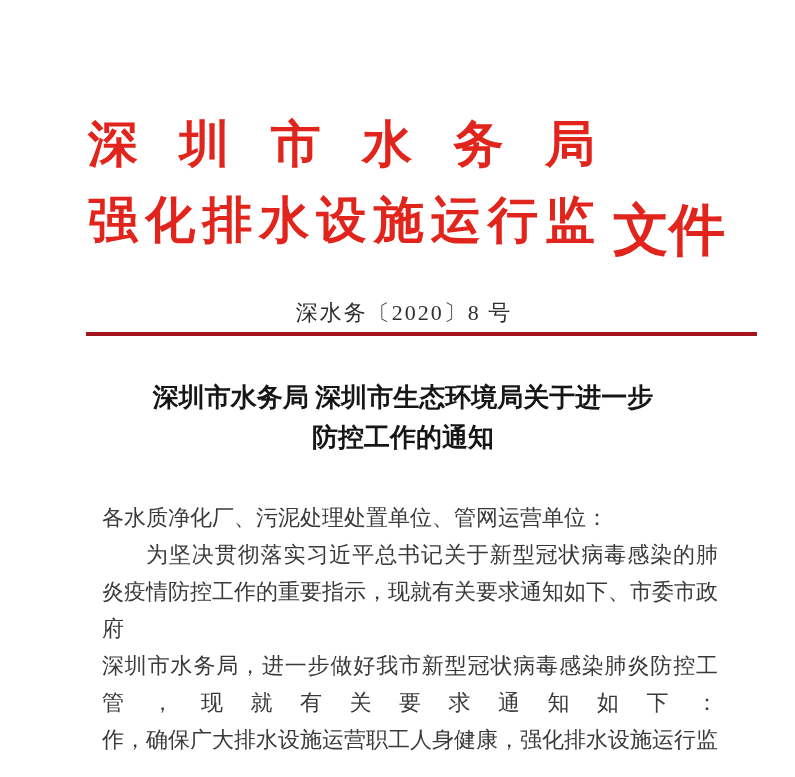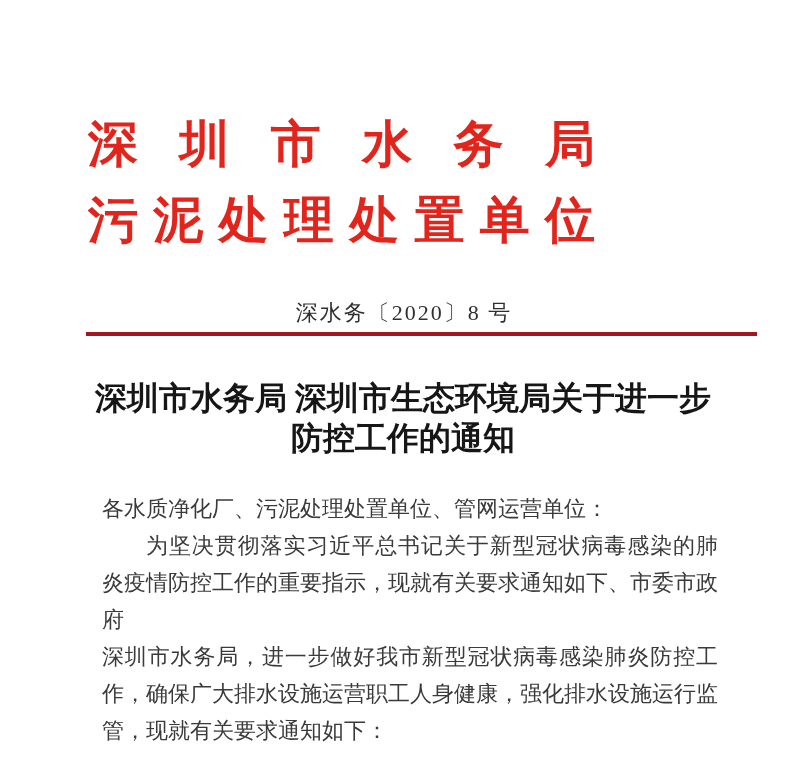--- a/index.html
+++ b/index.html
@@ -103,7 +103,7 @@
   <div class="gov-block">
     <div class="gov-lines">
         <div class="gov-line">深圳市水务局</div>
-        <div class="gov-line">污泥处理处置单位</div>
+        <div class="gov-line">强化排水设施运行监</div>
       </div>
   </div>
 

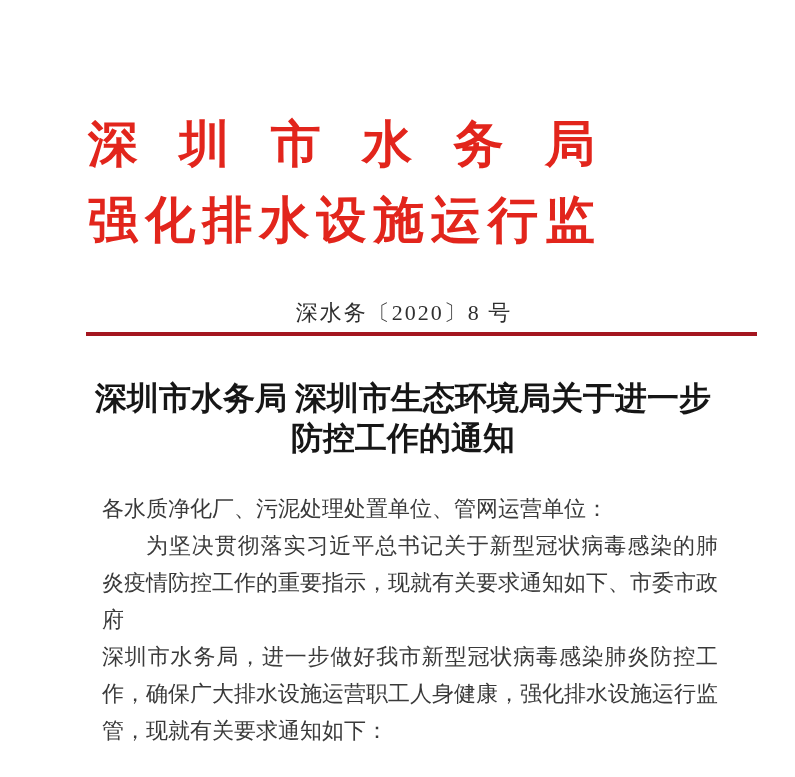--- a/index.html
+++ b/index.html
@@ -105,6 +105,7 @@
         <div class="gov-line">深圳市水务局</div>
         <div class="gov-line">强化排水设施运行监</div>
       </div>
+    <div class="doc-label">文件</div>
   </div>
 
   <div class="doc-number">深水务〔2020〕8 号</div>

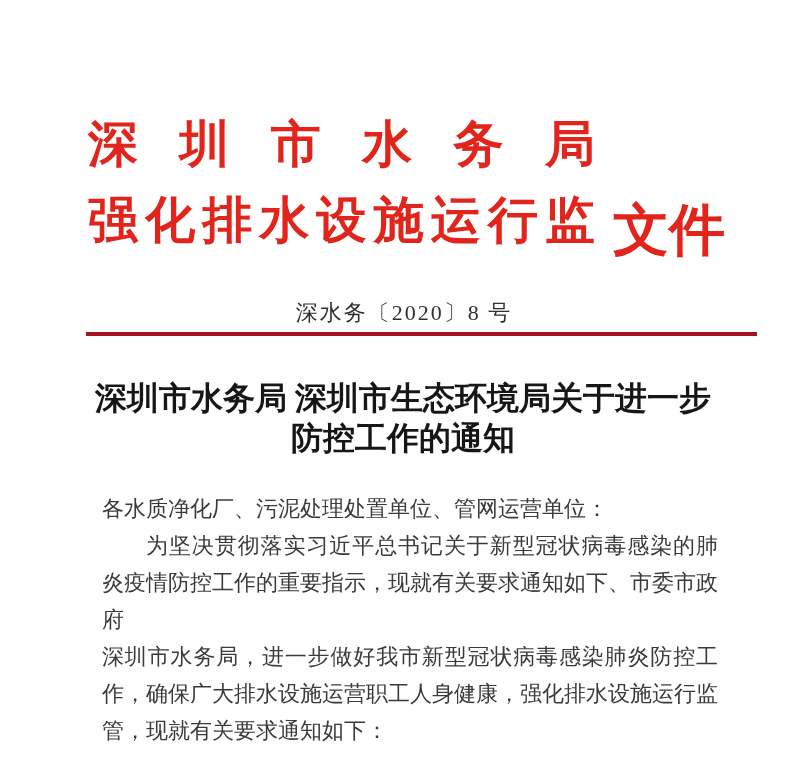--- a/index.html
+++ b/index.html
@@ -72,7 +72,7 @@
     margin:42px 0 0 88px;
     width:630px;
     text-align:center;
-    font-size:32px;
+    font-size:26px;
     font-weight:bold;
     line-height:40px;
     color:var(--ink-title);

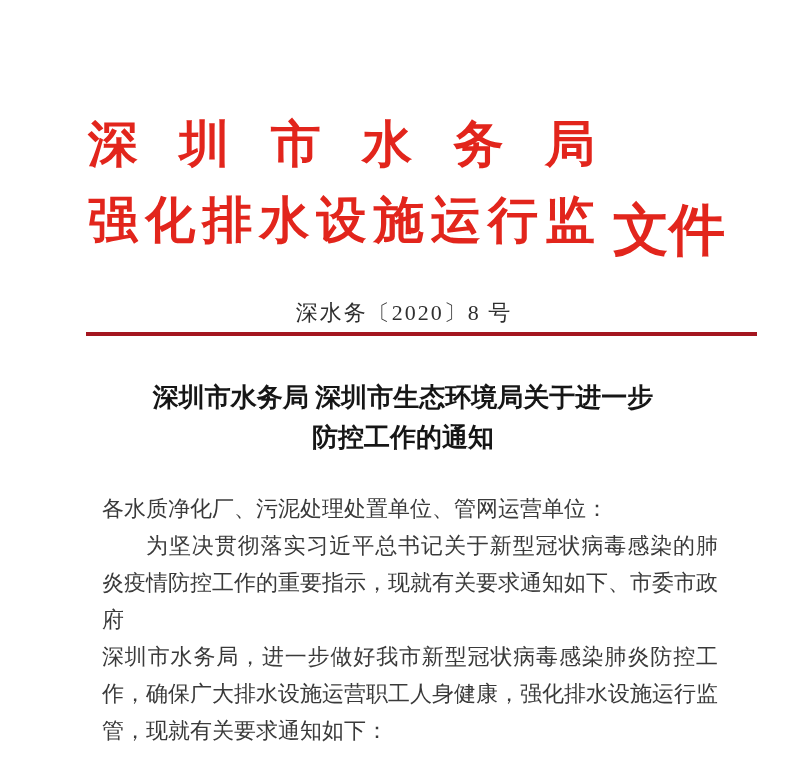--- a/index.html
+++ b/index.html
@@ -81,7 +81,7 @@
   
   .body-text{
     margin-left:102px;
-    margin-top:32px;
+    margin-top:41px;
     width:616px;
     font-size:22px;
     line-height:37px;

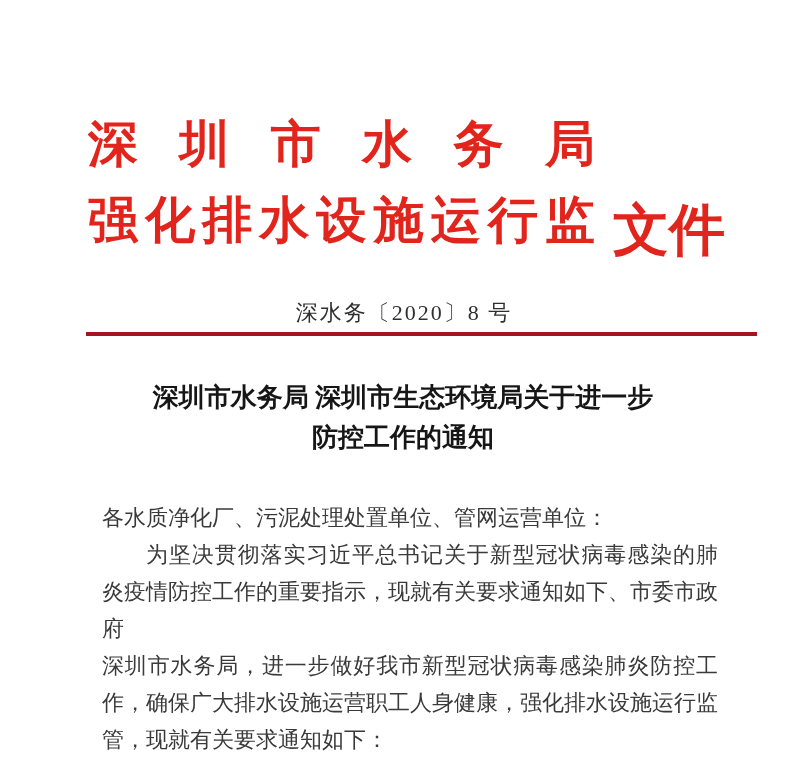--- a/index.html
+++ b/index.html
@@ -123,8 +123,8 @@
         <div class="para-line">为坚决贯彻落实习近平总书记关于新型冠状病毒感染的肺</div>
         <div class="para-line">炎疫情防控工作的重要指示，现就有关要求通知如下、市委市政府</div>
         <div class="para-line">深圳市水务局，进一步做好我市新型冠状病毒感染肺炎防控工</div>
+        <div class="para-line">管，现就有关要求通知如下：</div>
         <div class="para-line">作，确保广大排水设施运营职工人身健康，强化排水设施运行监</div>
-        <div class="para-line">管，现就有关要求通知如下：</div>
       </div>
   </div>
 

